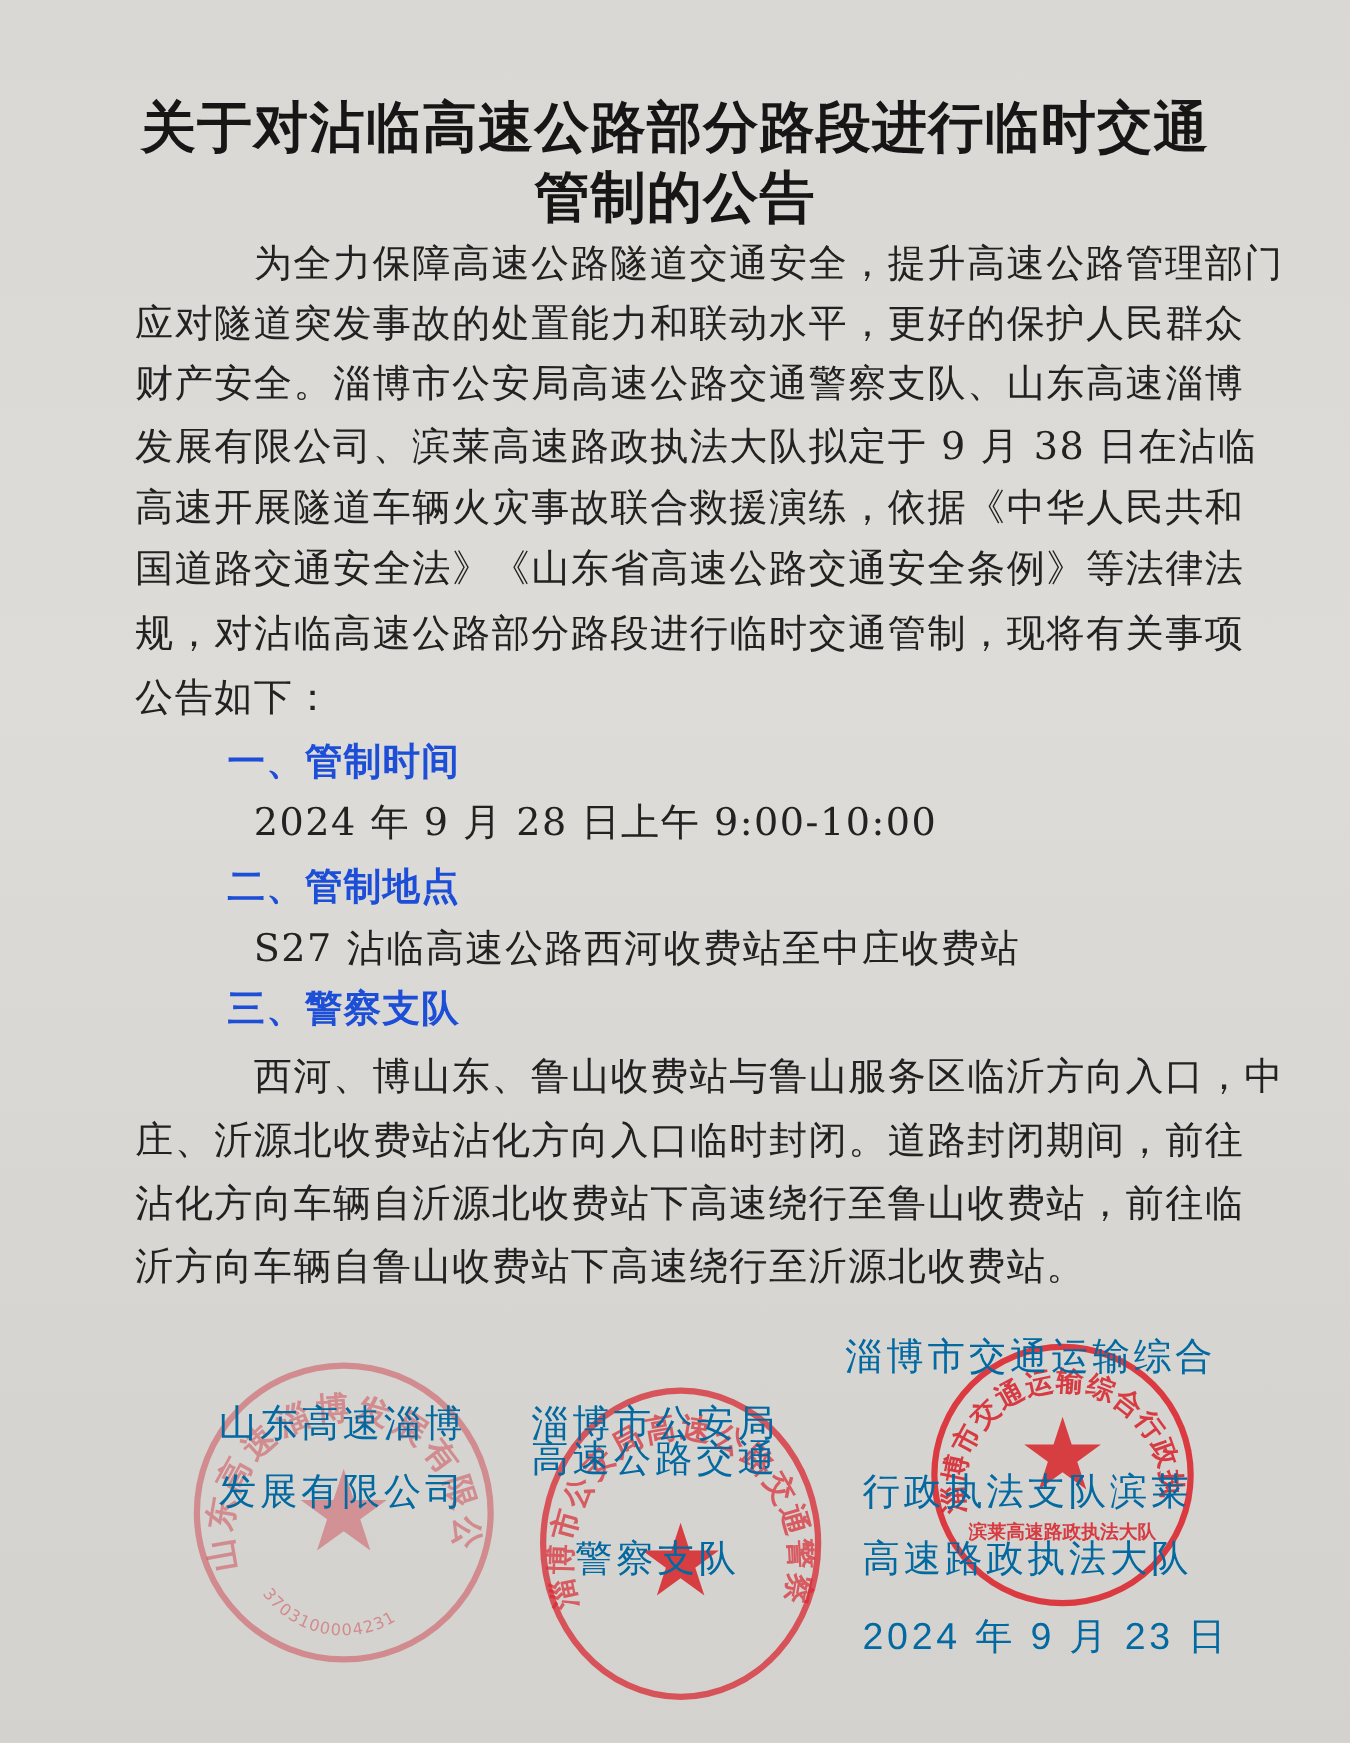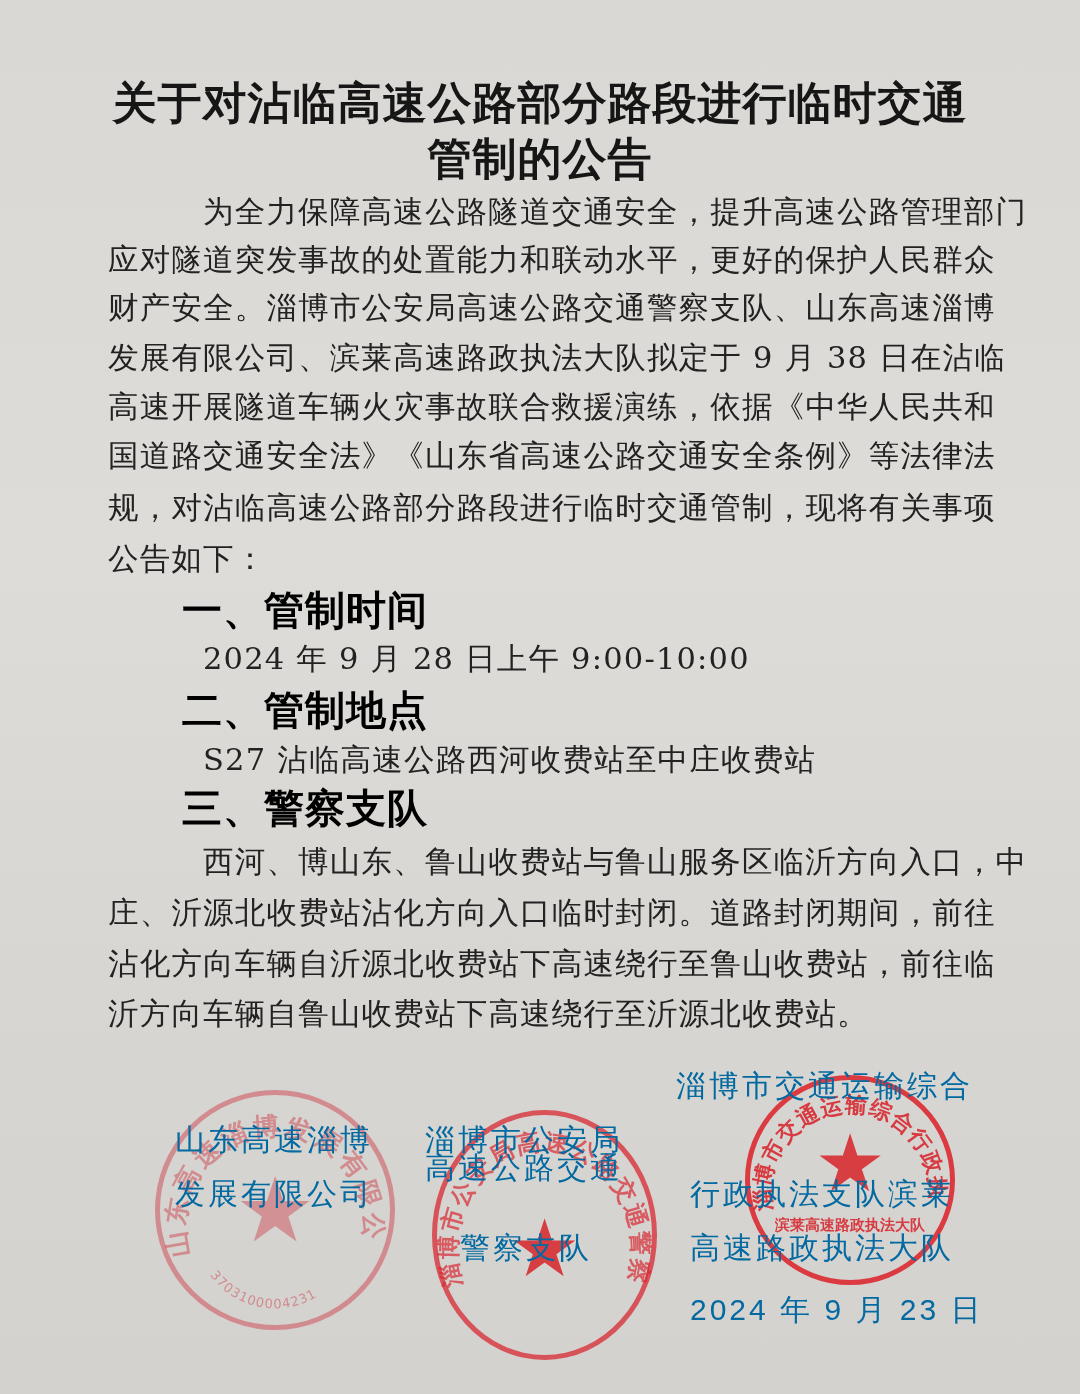--- a/index.html
+++ b/index.html
@@ -30,7 +30,7 @@
   .heading {
     position: absolute; left: 182px;
     font-family: "DejaVu Sans", "Liberation Sans", sans-serif;
-    font-weight: bold; font-size: 40px; line-height: 40px; color: #000000;
+    font-weight: bold; font-size: 30px; line-height: 40px; color: #1d4ed8;
     letter-spacing: 1px;
   }
   .stamp {

